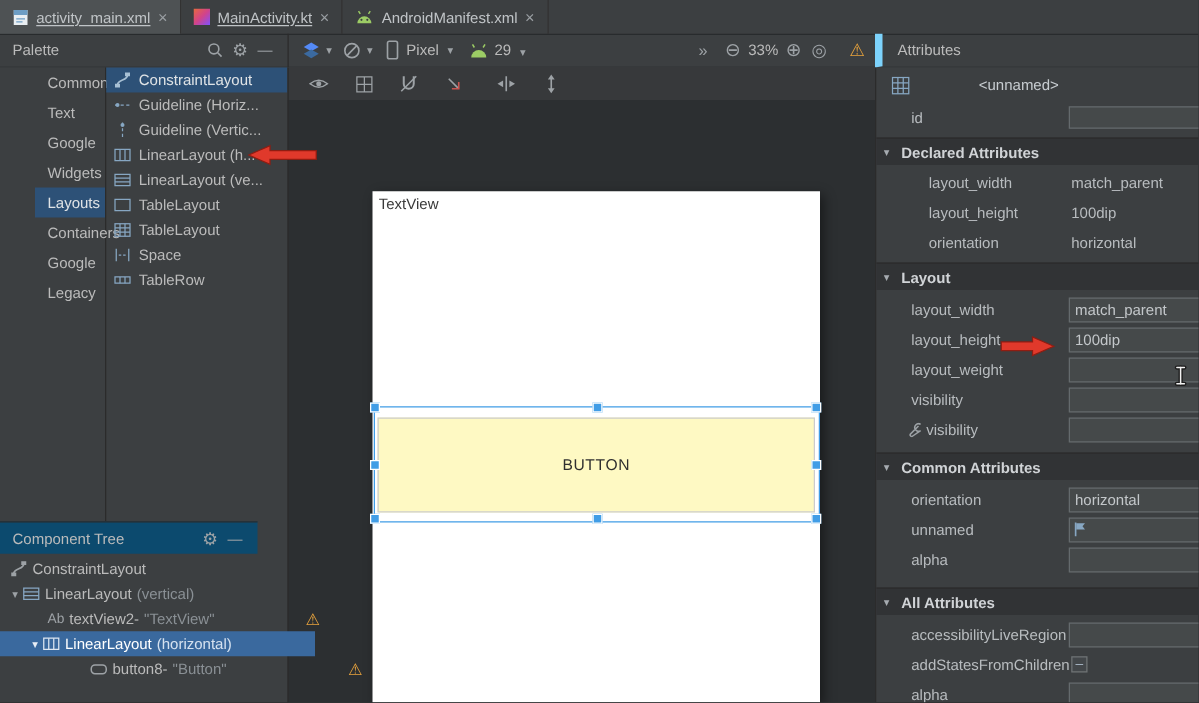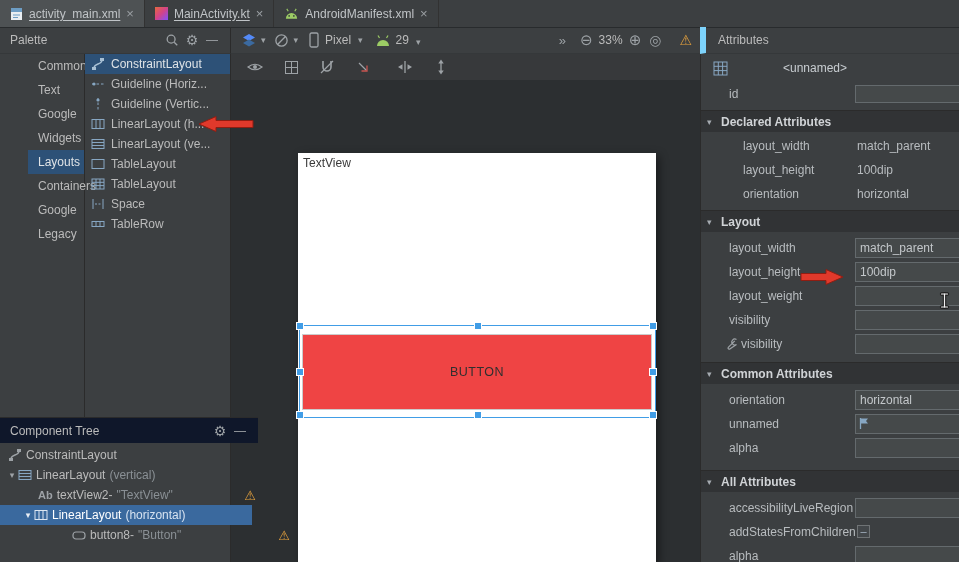--- a/index.html
+++ b/index.html
@@ -52,7 +52,7 @@
   .sel-rect{position:absolute;left:299px;top:325px;width:357px;height:93px;
         border:1px solid #419de6;box-sizing:border-box;}
   .design-button{position:absolute;left:302px;top:334px;width:350px;height:76px;
-        background:#ef4444;border:1px solid #cccccc;box-sizing:border-box;
+        background:#fef9c3;border:1px solid #cccccc;box-sizing:border-box;
         display:flex;align-items:center;justify-content:center;color:#2f2f2f;
         font-size:12.5px;letter-spacing:.5px;}
   .handle{position:absolute;width:6px;height:6px;background:#419de6;border:1px solid #ffffff;}

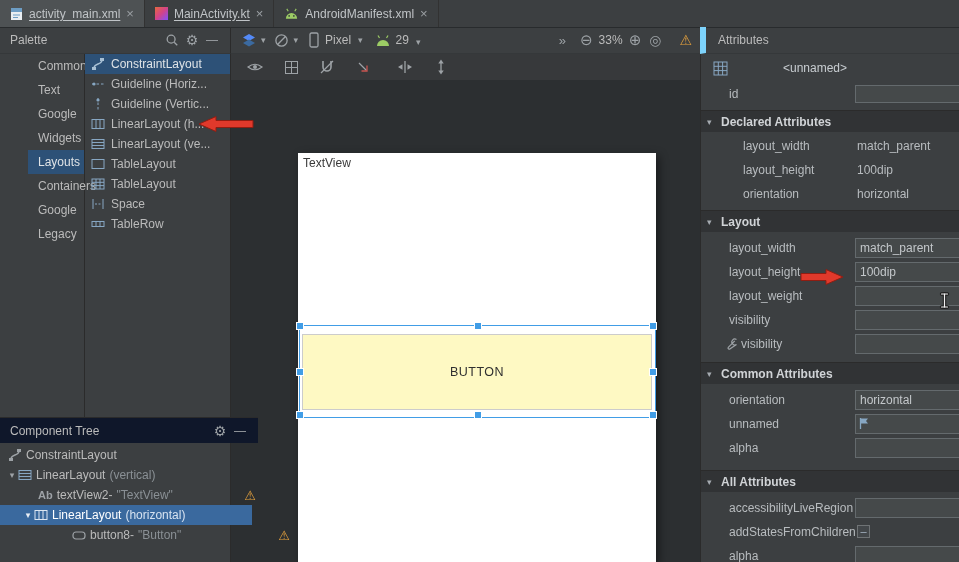--- a/index.html
+++ b/index.html
@@ -58,7 +58,7 @@
   .handle{position:absolute;width:6px;height:6px;background:#419de6;border:1px solid #ffffff;}
 
   
-  .tree-hdr{position:absolute;left:0;top:417px;width:258px;height:26px;background:#0f172a;
+  .tree-hdr{position:absolute;left:0;top:417px;width:206px;height:26px;background:#0c4a6e;
         border-top:1px solid #2b2b2b;display:flex;align-items:center;padding-left:10px;
         box-sizing:border-box;}
   .tree{position:absolute;left:0;top:443px;width:230px;height:119px;}

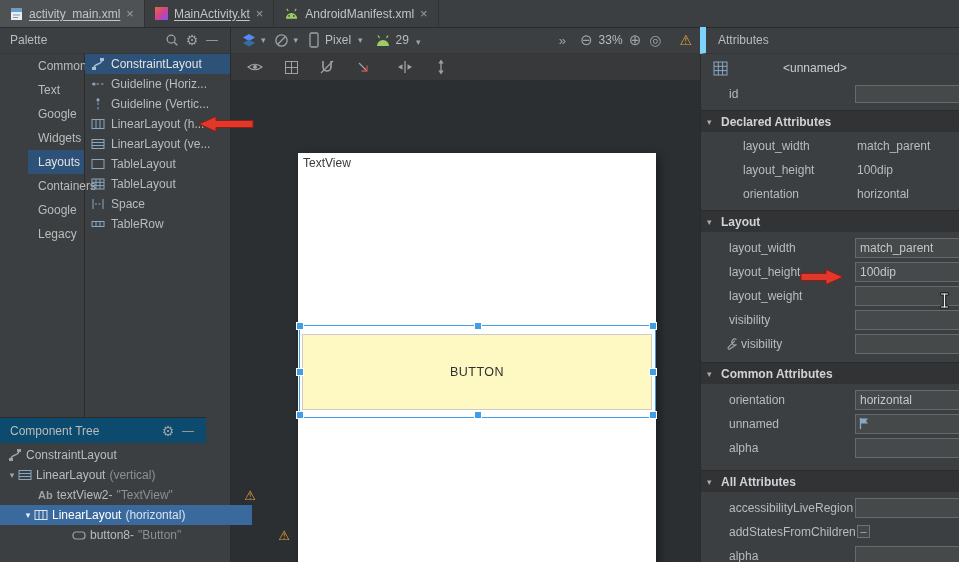--- a/index.html
+++ b/index.html
@@ -71,7 +71,7 @@
   .tree-detail{color:#8a9095;margin-left:4px;white-space:nowrap;}
   .tree-row.sel .tree-detail{color:#d6e2f0;}
   .warn{margin-left:auto;margin-right:12px;color:#e8a33d;font-size:13px;}
-  .ab-ico{color:#9da2a6;font-size:11px;font-style:normal;flex:0 0 auto;font-weight:bold;}
+  .ab-ico{color:#9da2a6;font-size:11px;font-style:normal;flex:0 0 auto;}
 
   
   .attrs{position:absolute;left:700px;top:54px;width:259px;height:508px;

